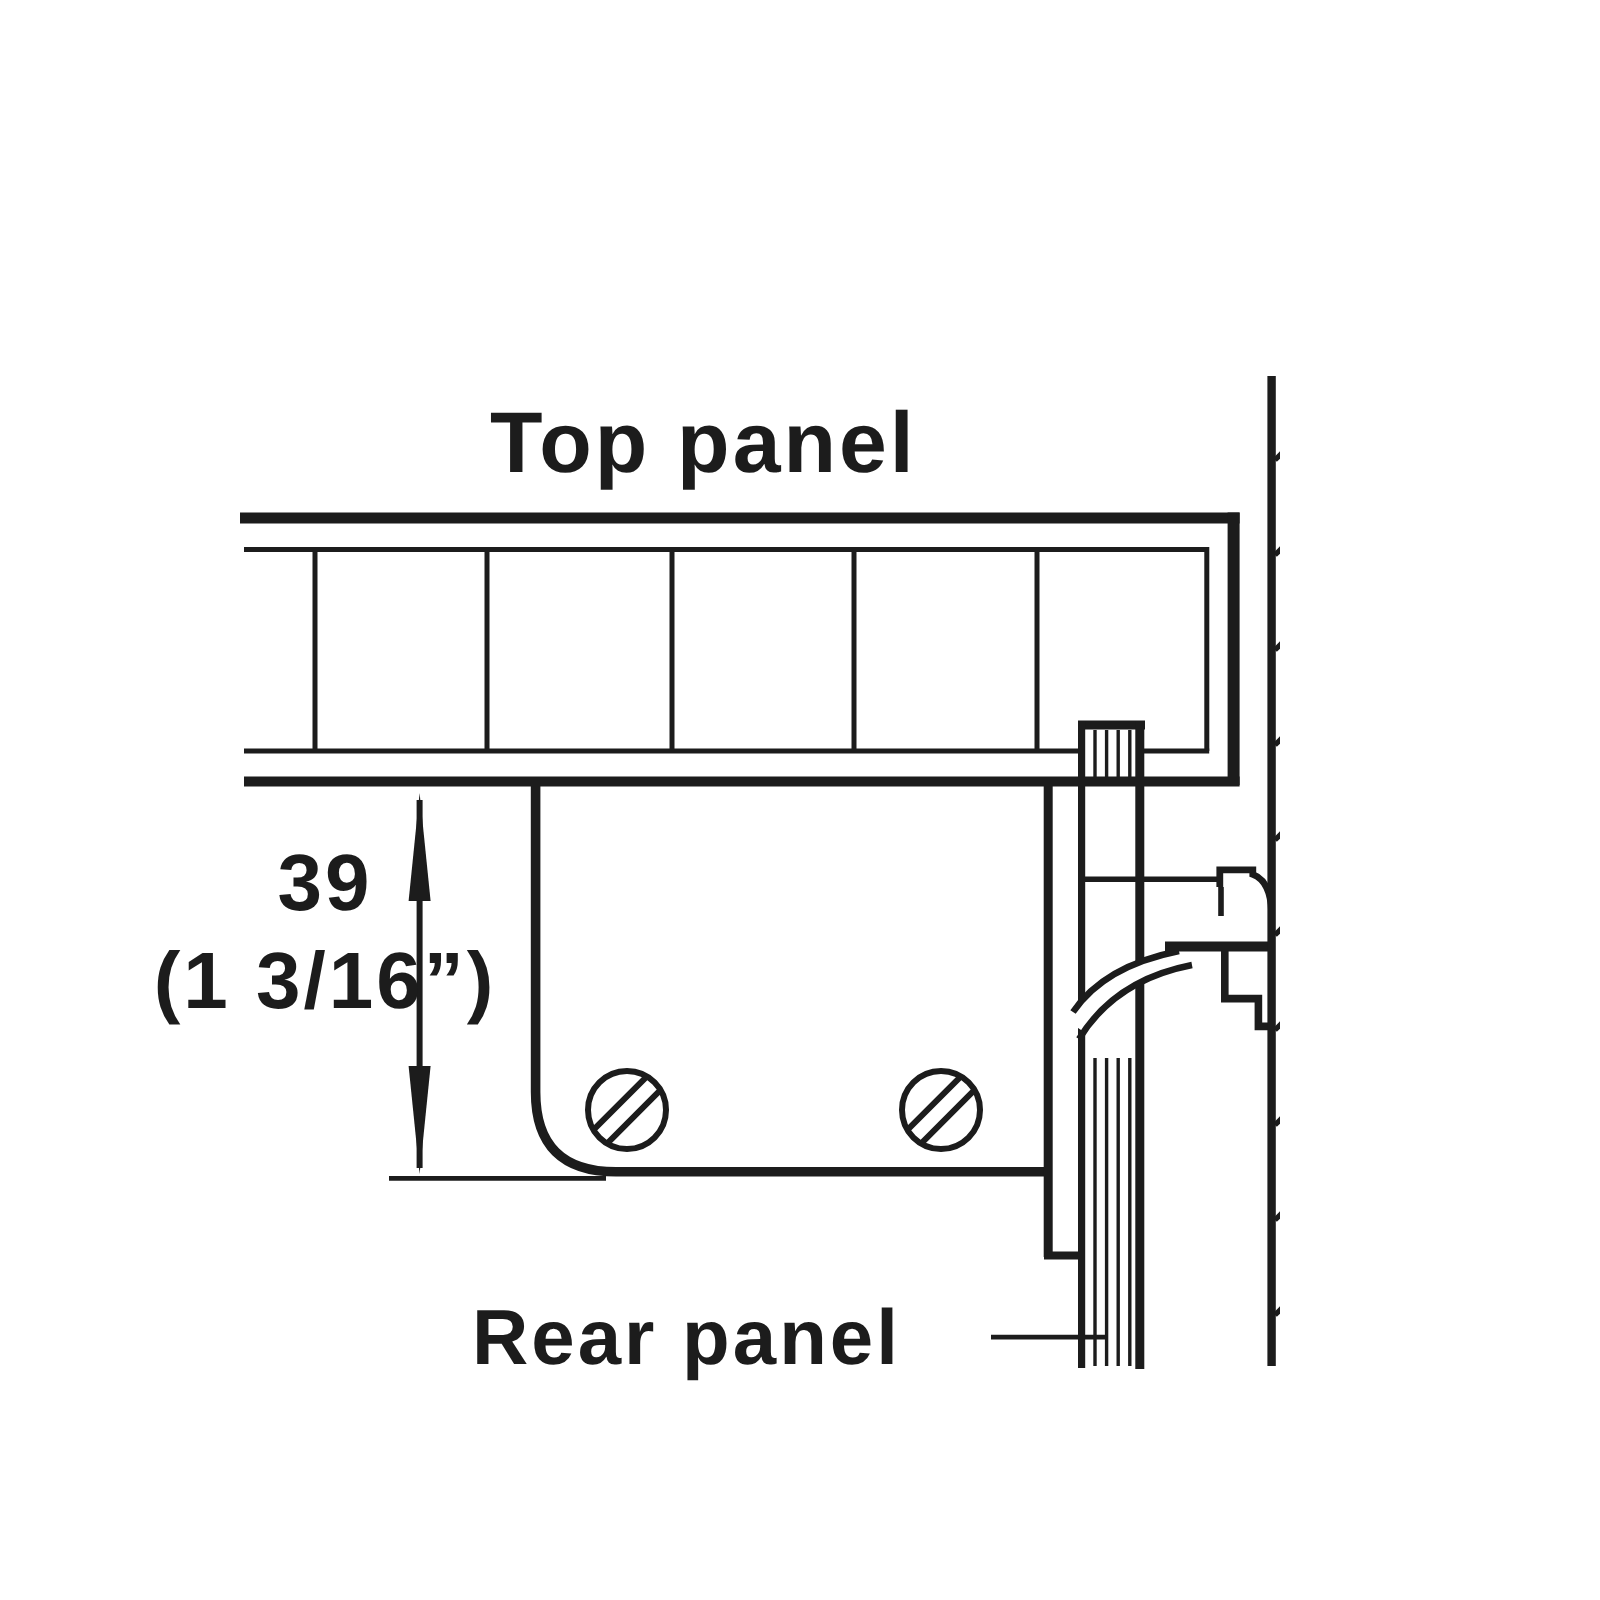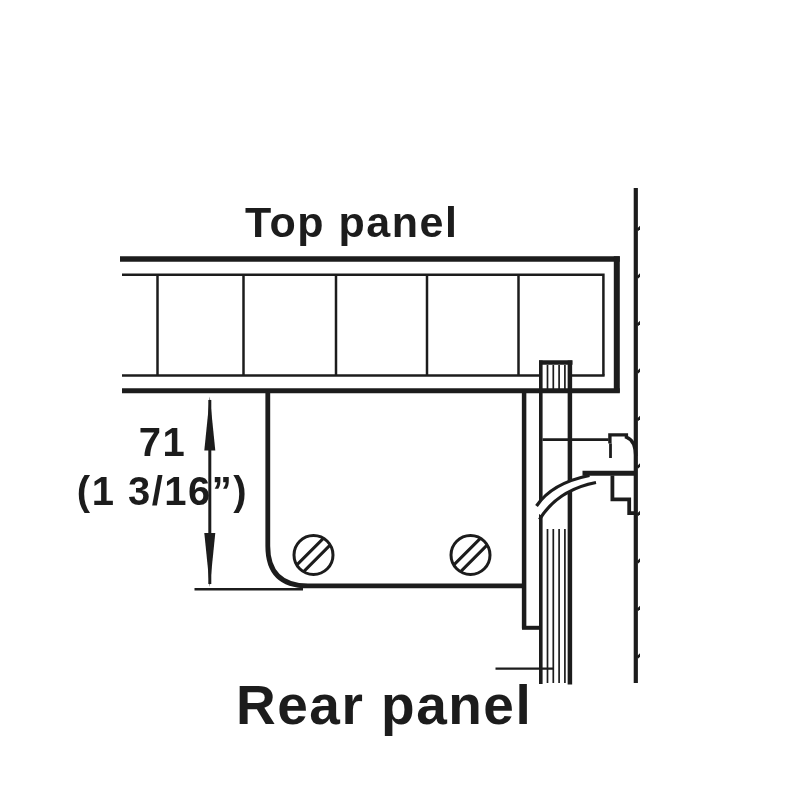--- a/index.html
+++ b/index.html
@@ -116,7 +116,7 @@
   <div class="lbl lbl-top">Top panel</div>
 
   <div class="lbl lbl-dim">
-    <div>71</div>
+    <div>39</div>
     <div>(1 3/16”)</div>
   </div>
 

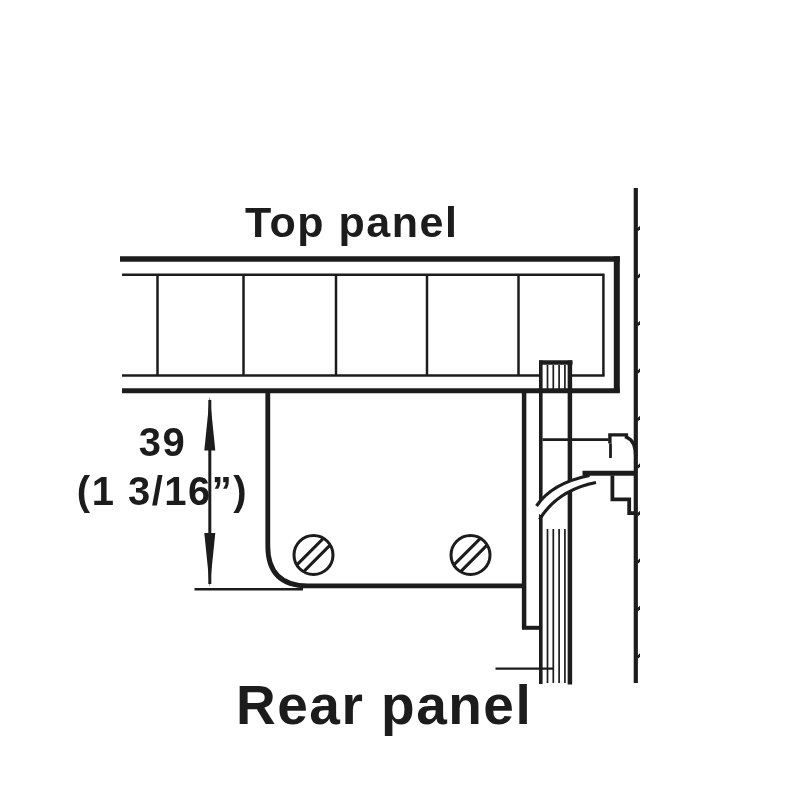--- a/index.html
+++ b/index.html
@@ -13,7 +13,7 @@
     letter-spacing:1.5px;line-height:1;
   }
   .lbl-top{left:245px;top:201px;font-size:43px;}
-  .lbl-rear{left:236px;top:678px;font-size:55px;}
+  .lbl-rear{left:236px;top:650px;font-size:39px;}
   .lbl-dim{left:40px;top:418px;width:245px;text-align:center;font-size:40px;line-height:49px;}
 </style>
 </head>

